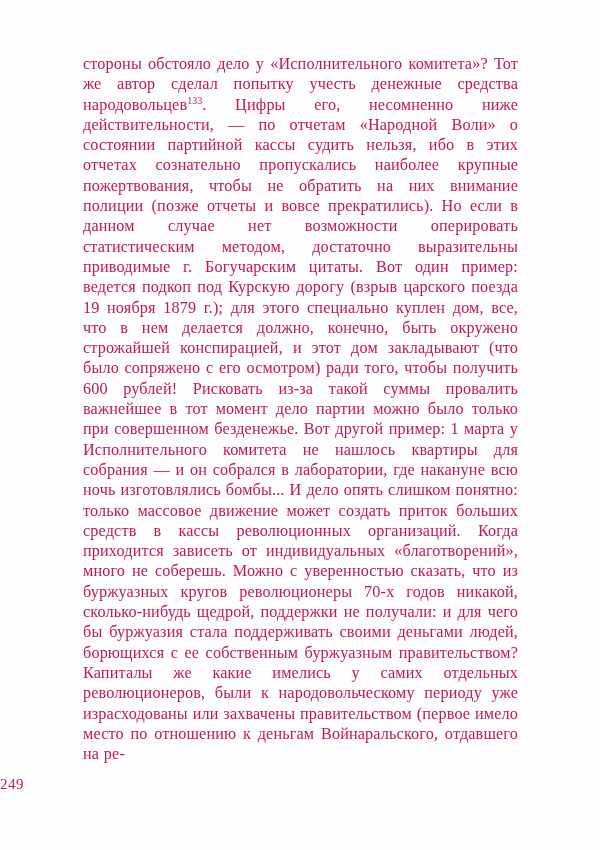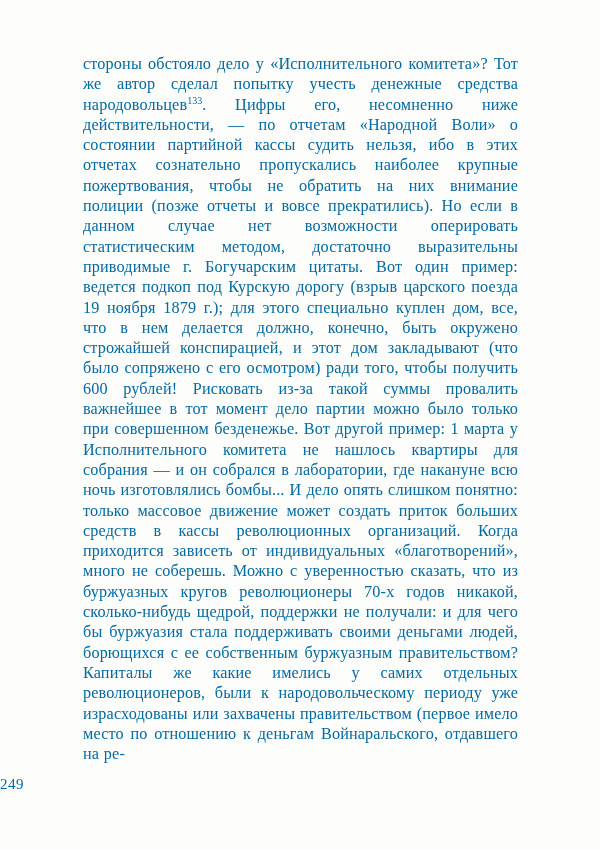--- a/index.html
+++ b/index.html
@@ -10,7 +10,7 @@
     height: 850px;
     margin: 0 auto;
     background: #fdfdfc;
-    color: #0369a1;
+    color: #be185d;
     font-family: "Liberation Serif", "DejaVu Serif", serif;
     overflow: hidden;
   }

